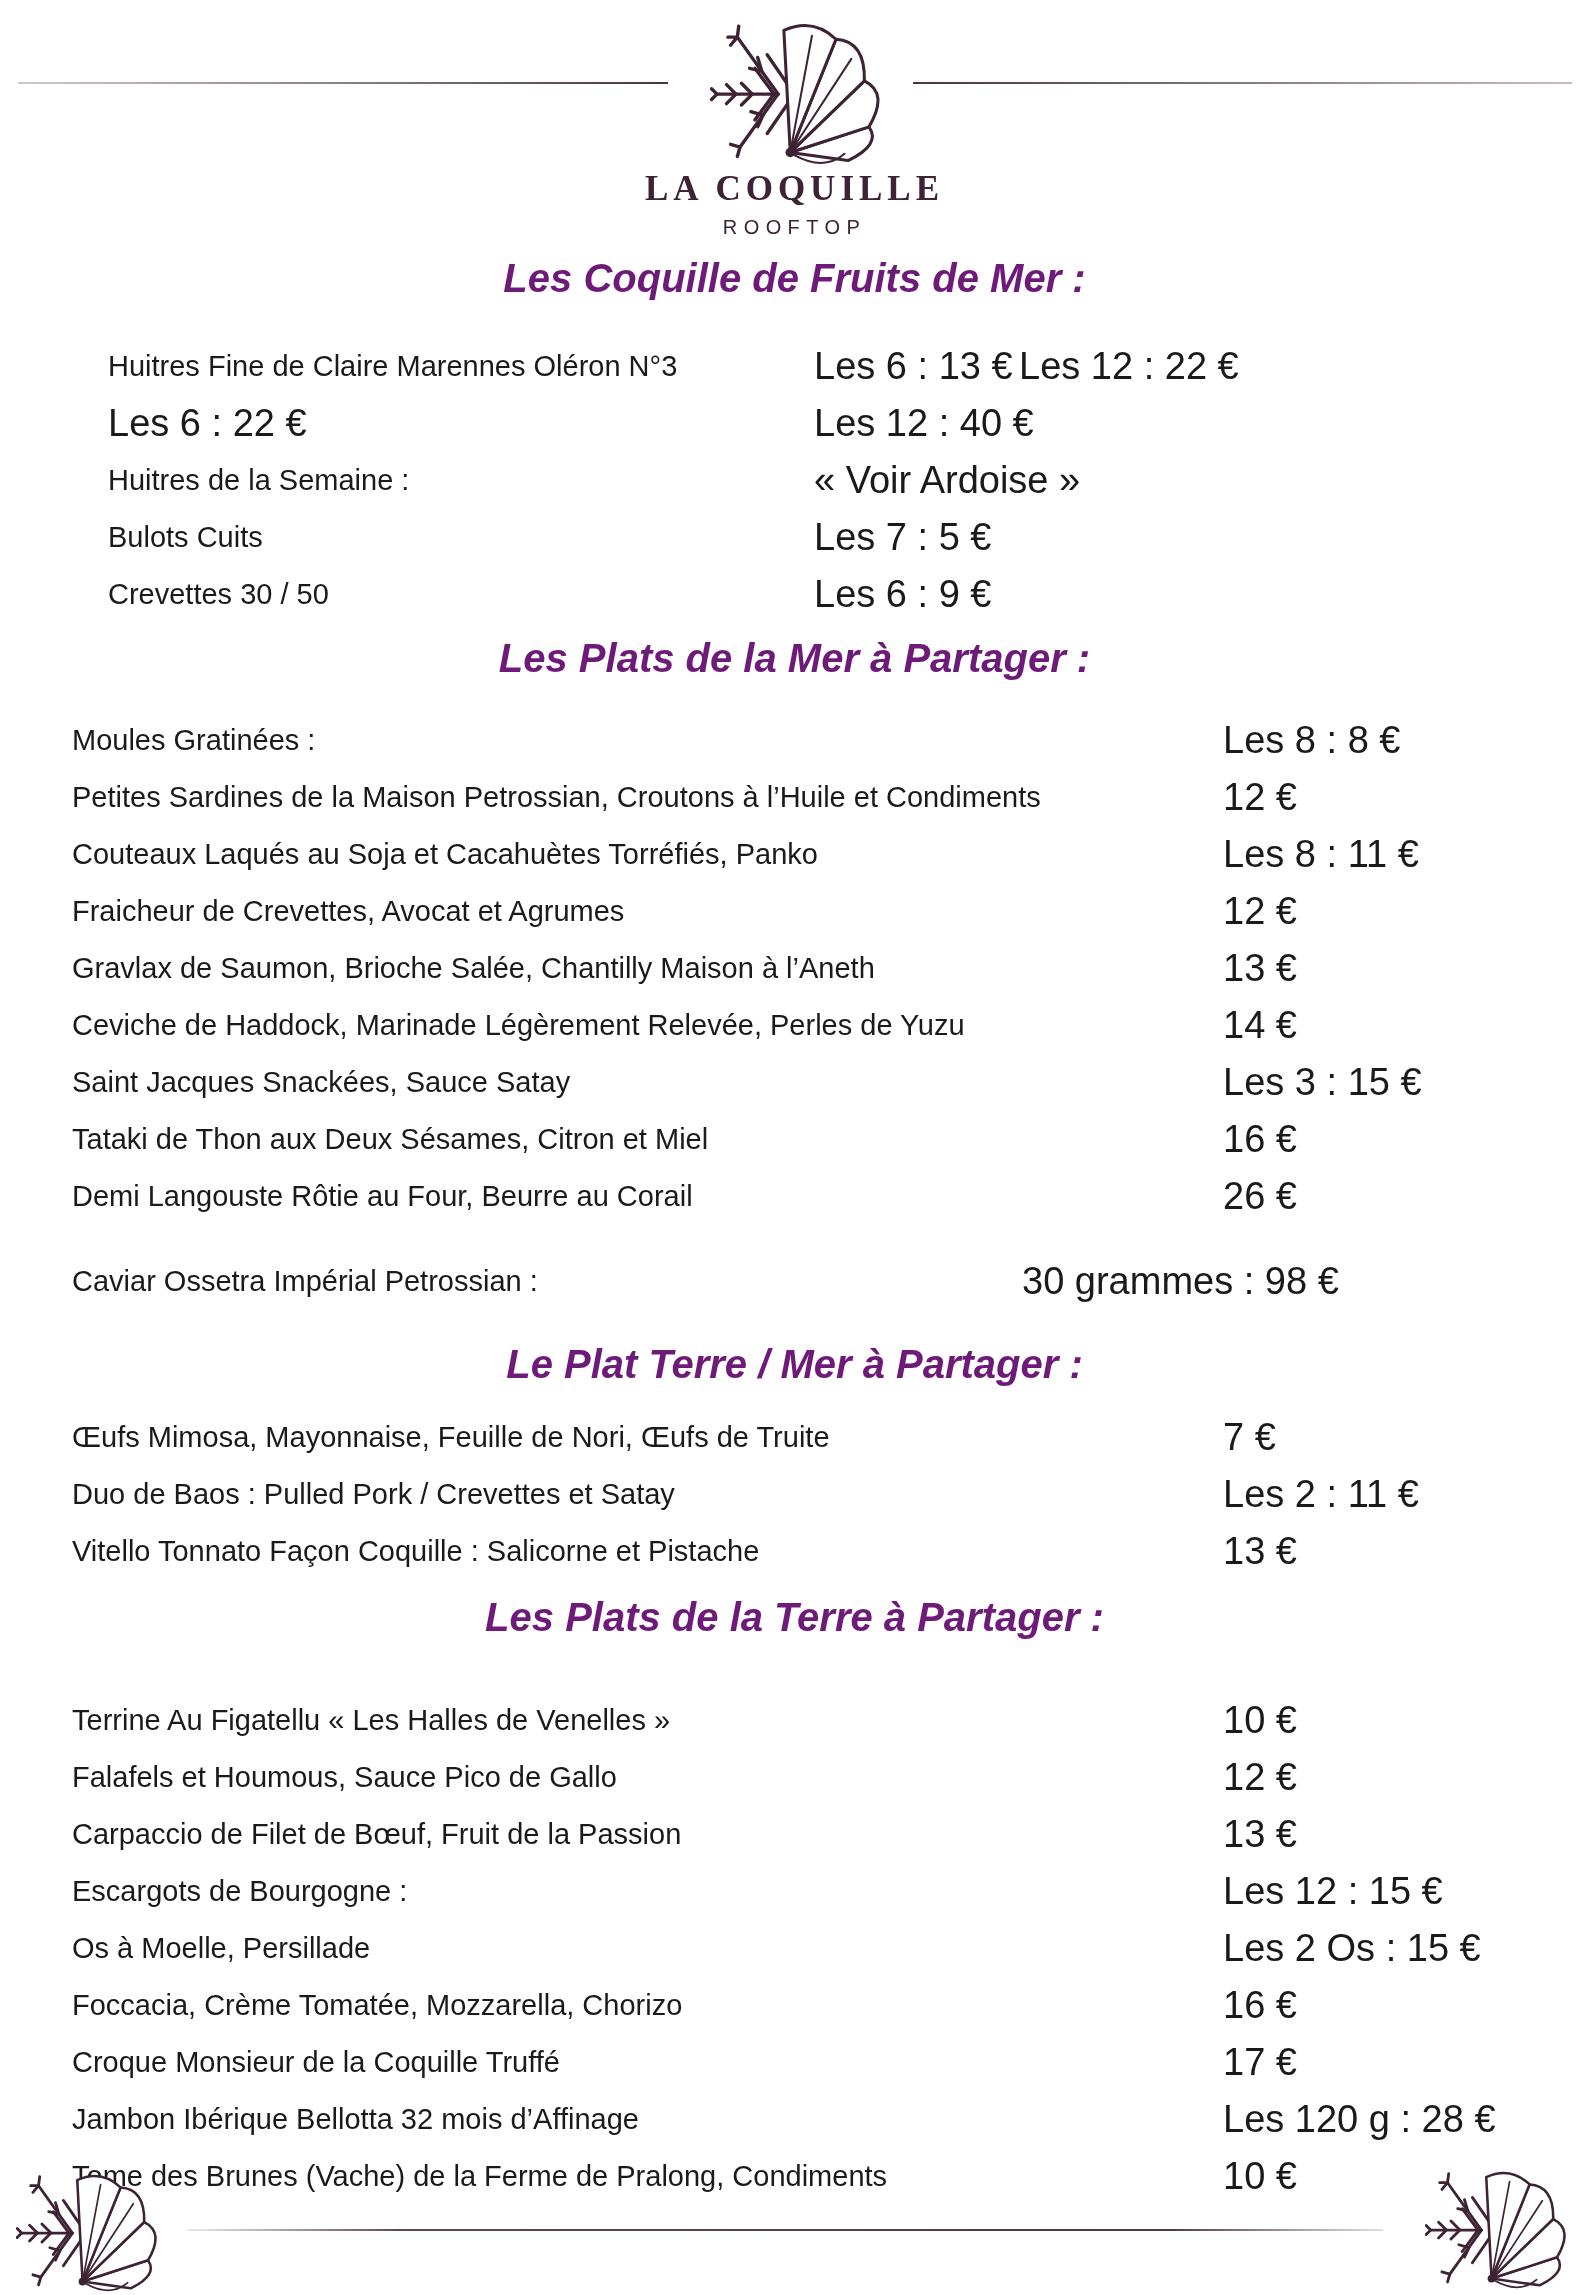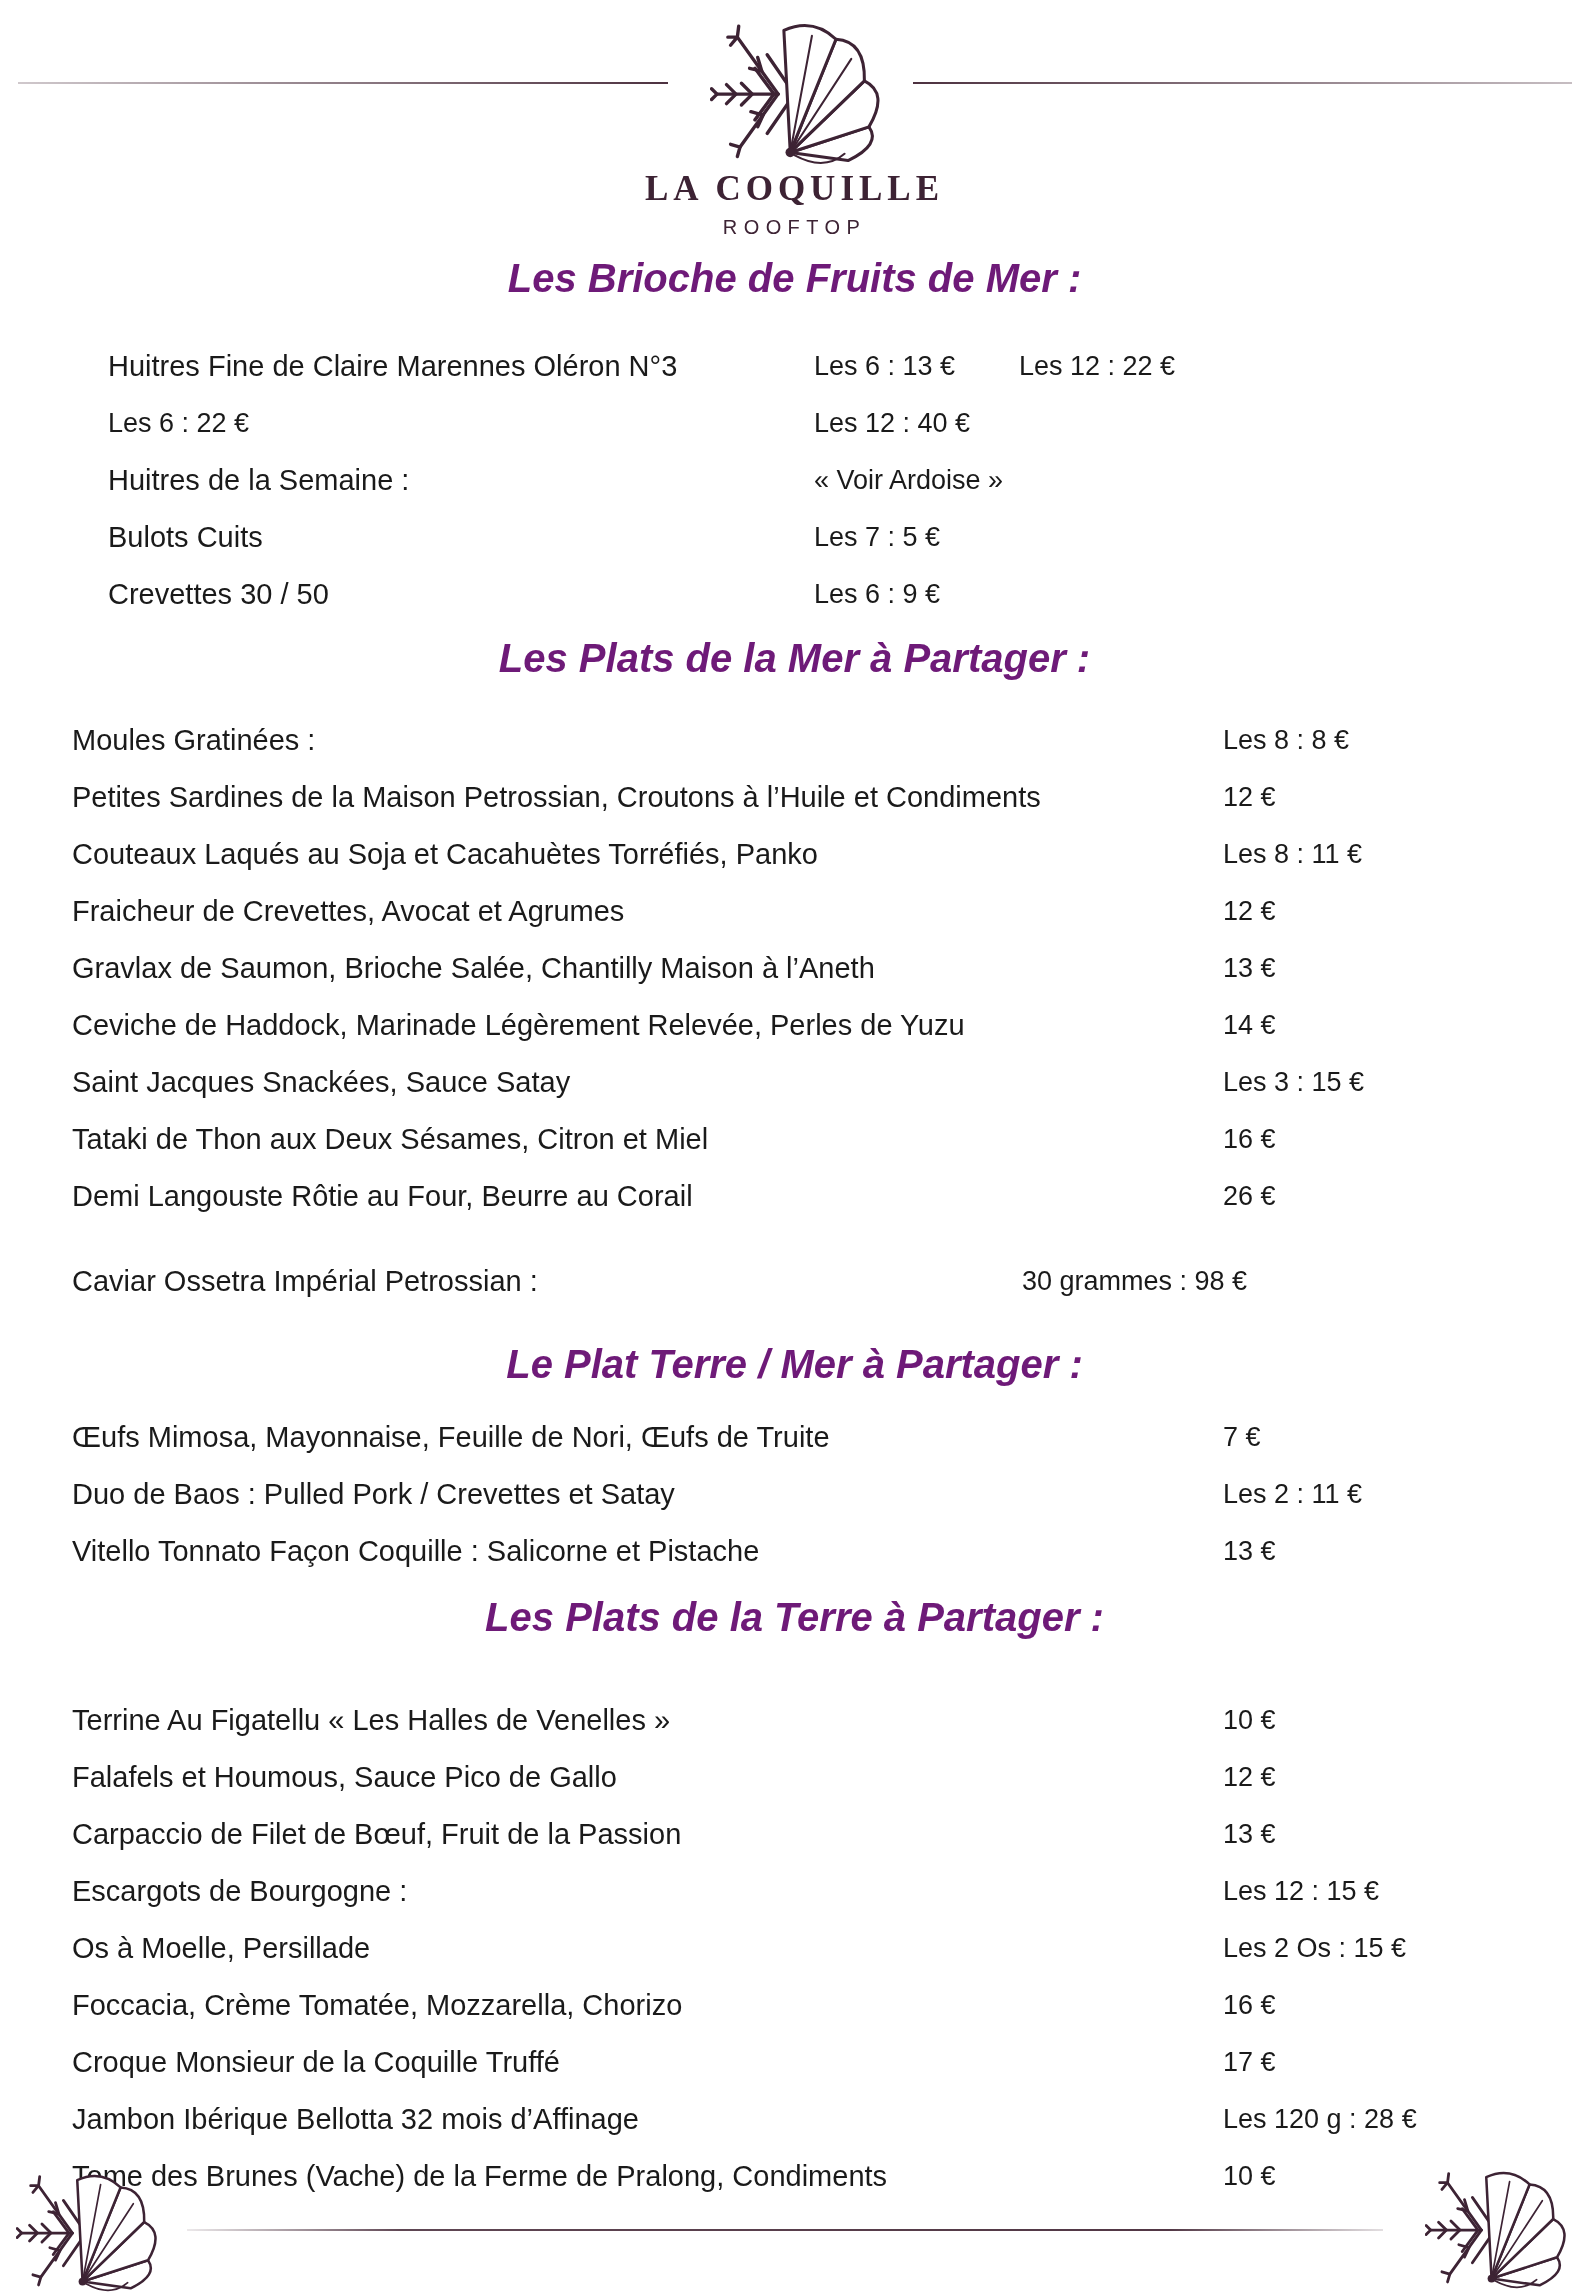--- a/index.html
+++ b/index.html
@@ -98,7 +98,7 @@
 
 <main class="menu-sections">
     <section class="menu-section cols3">
-      <h2 class="section-title">Les Brioche de Fruits de Mer :</h2>
+      <h2 class="section-title">Les Coquille de Fruits de Mer :</h2>
       <div class="menu-row">
         <span class="item-name">Huitres Fine de Claire Marennes Oléron N°3</span>
         <span class="item-price">Les 6 : 13 €</span>

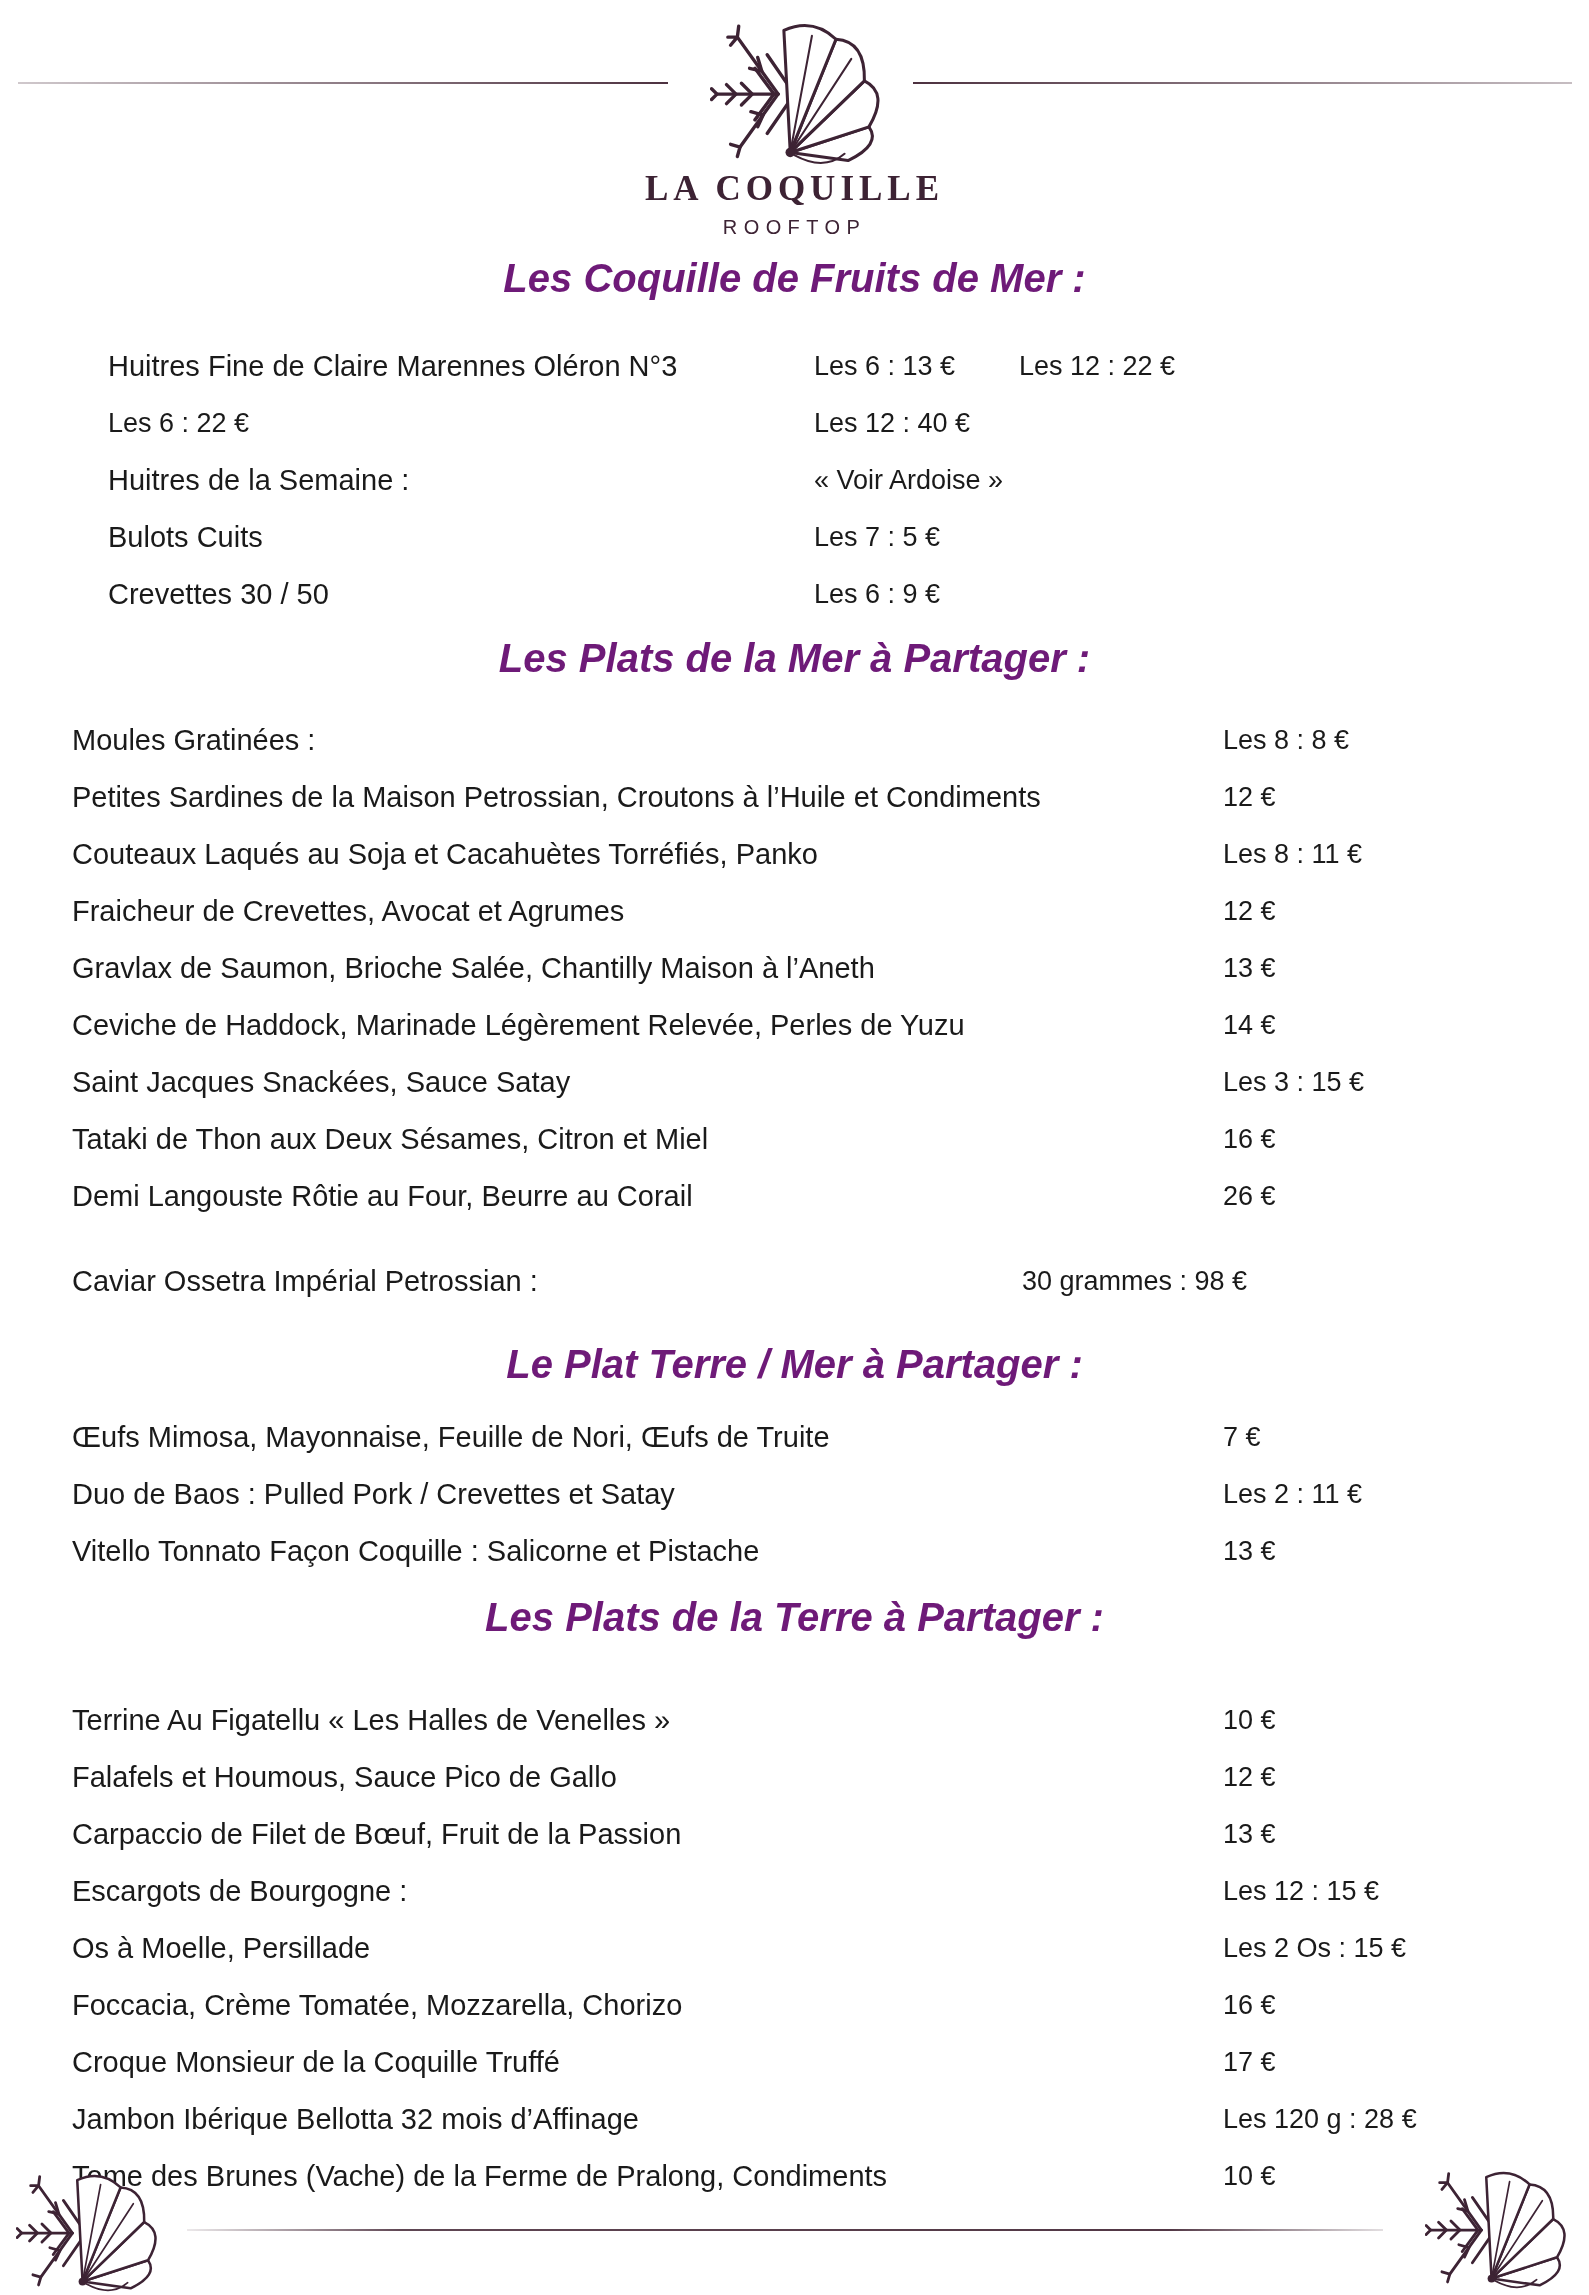--- a/index.html
+++ b/index.html
@@ -38,7 +38,7 @@
   .menu-section.cols3 .menu-row{grid-template-columns:706px 205px 1fr;padding-left:108px}
   .menu-section:nth-of-type(2) .menu-row:last-child{margin-top:28px;grid-template-columns:950px 1fr}
   .item-name{overflow:visible}
-  .item-price{font-size:27px}
+  .item-price{font-size:38px}
 
   
   .logo-corner{position:absolute;width:141px;height:130px}

